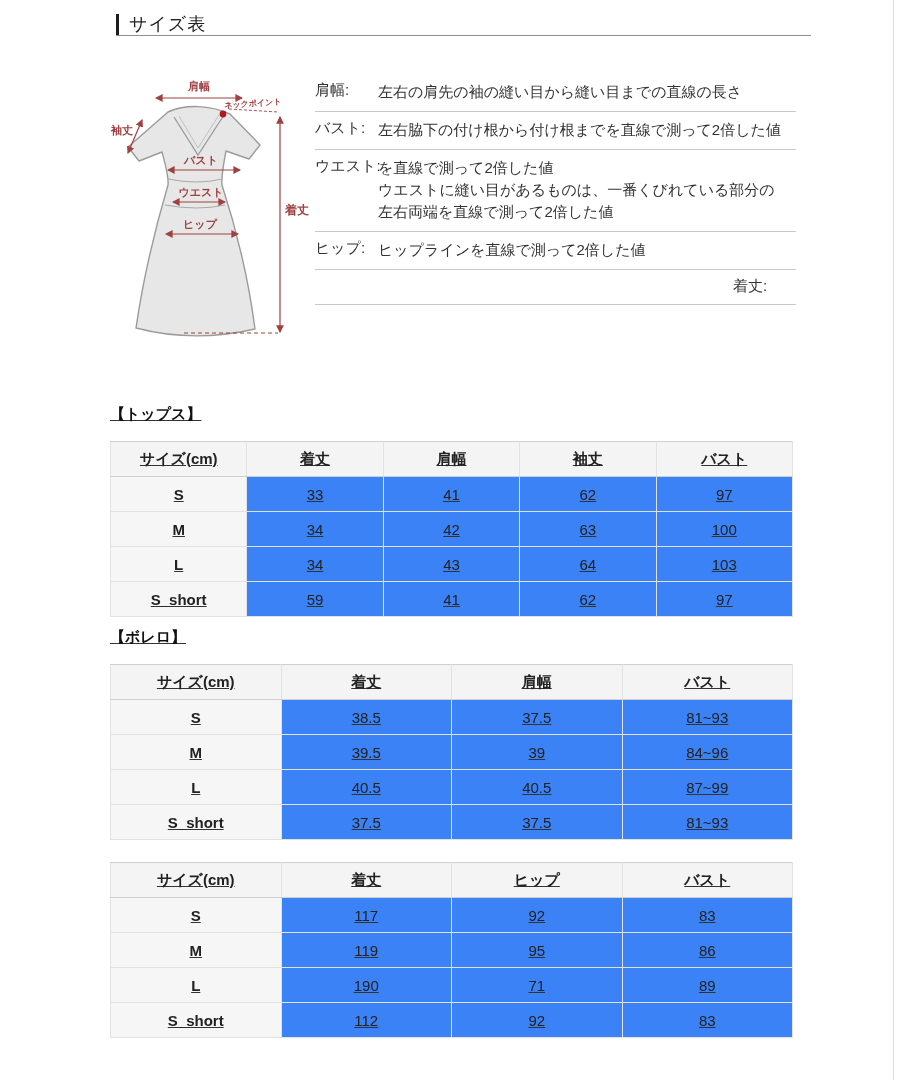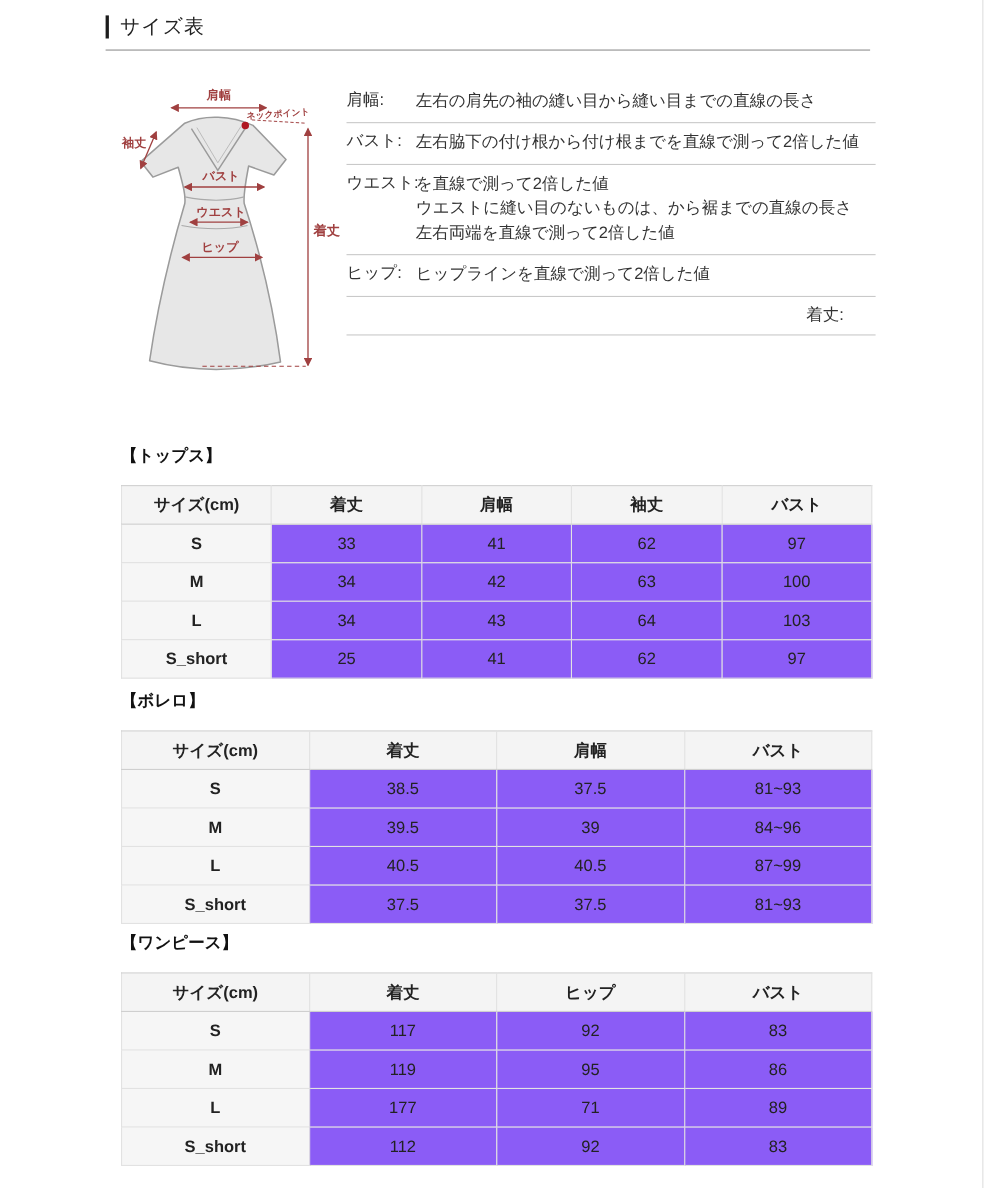--- a/index.html
+++ b/index.html
@@ -15,8 +15,8 @@
   }
   
   .title-block {
-    position:absolute; left:96px; top:14px; width:695px;
-    border-bottom:1px solid #8f8f8f; padding-bottom:10px;
+    position:absolute; left:116px; top:14px; width:695px;
+    border-bottom:1px solid #8f8f8f; 
   }
   .title-inner {
     border-left:3px solid #1c1c1c; padding-left:10px;

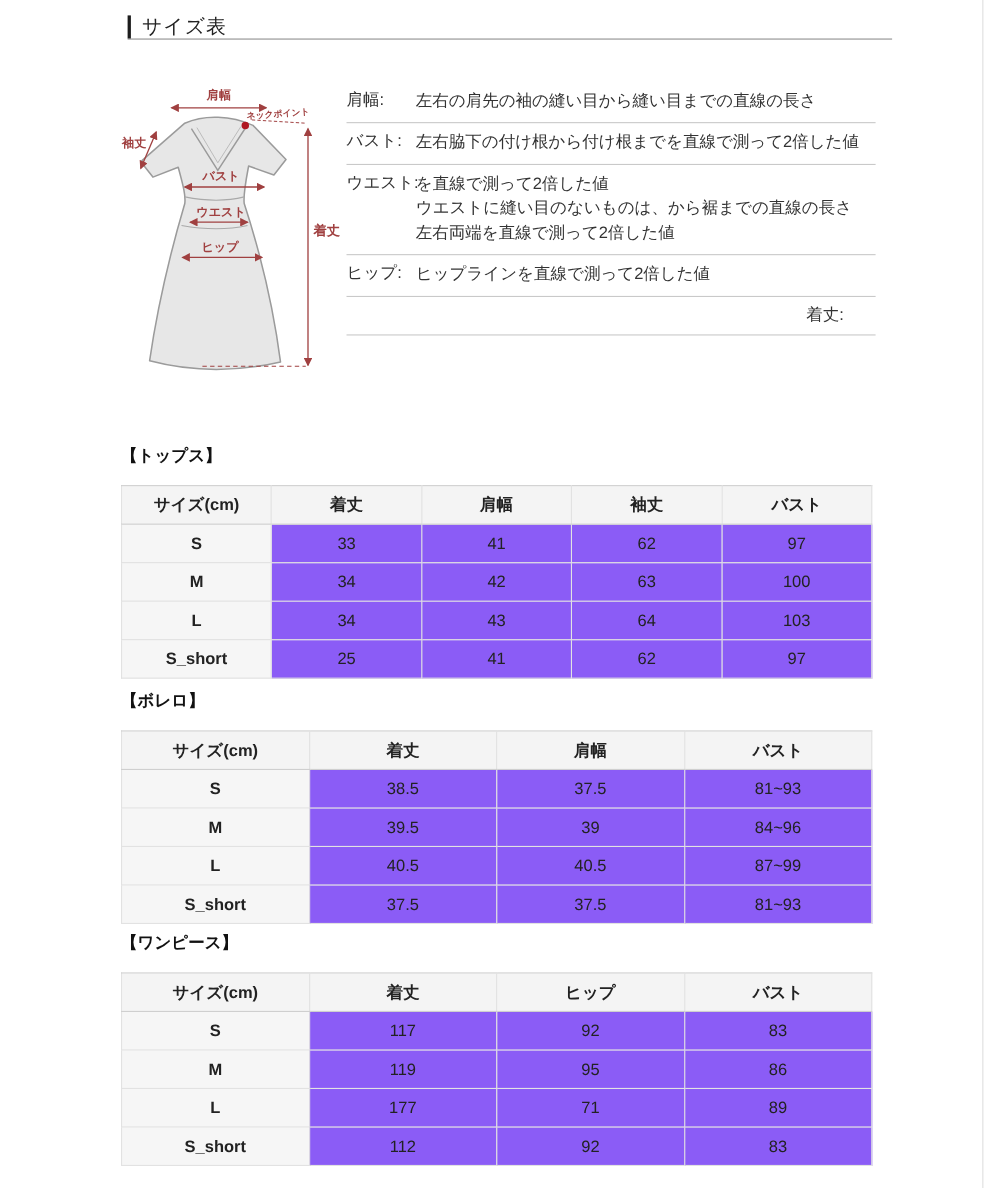--- a/index.html
+++ b/index.html
@@ -119,7 +119,7 @@
         <div class="def-term">ウエスト:</div>
         <div class="def-lines">
           <div class="def-line">を直線で測って2倍した値</div>
-          <div class="def-line">ウエストに縫い目のないものは、から裾までの直線の長さ</div>
+          <div class="def-line">ウエストに縫い目があるものは、一番くびれている部分の</div>
           <div class="def-line">左右両端を直線で測って2倍した値</div>
         </div>
       </div>

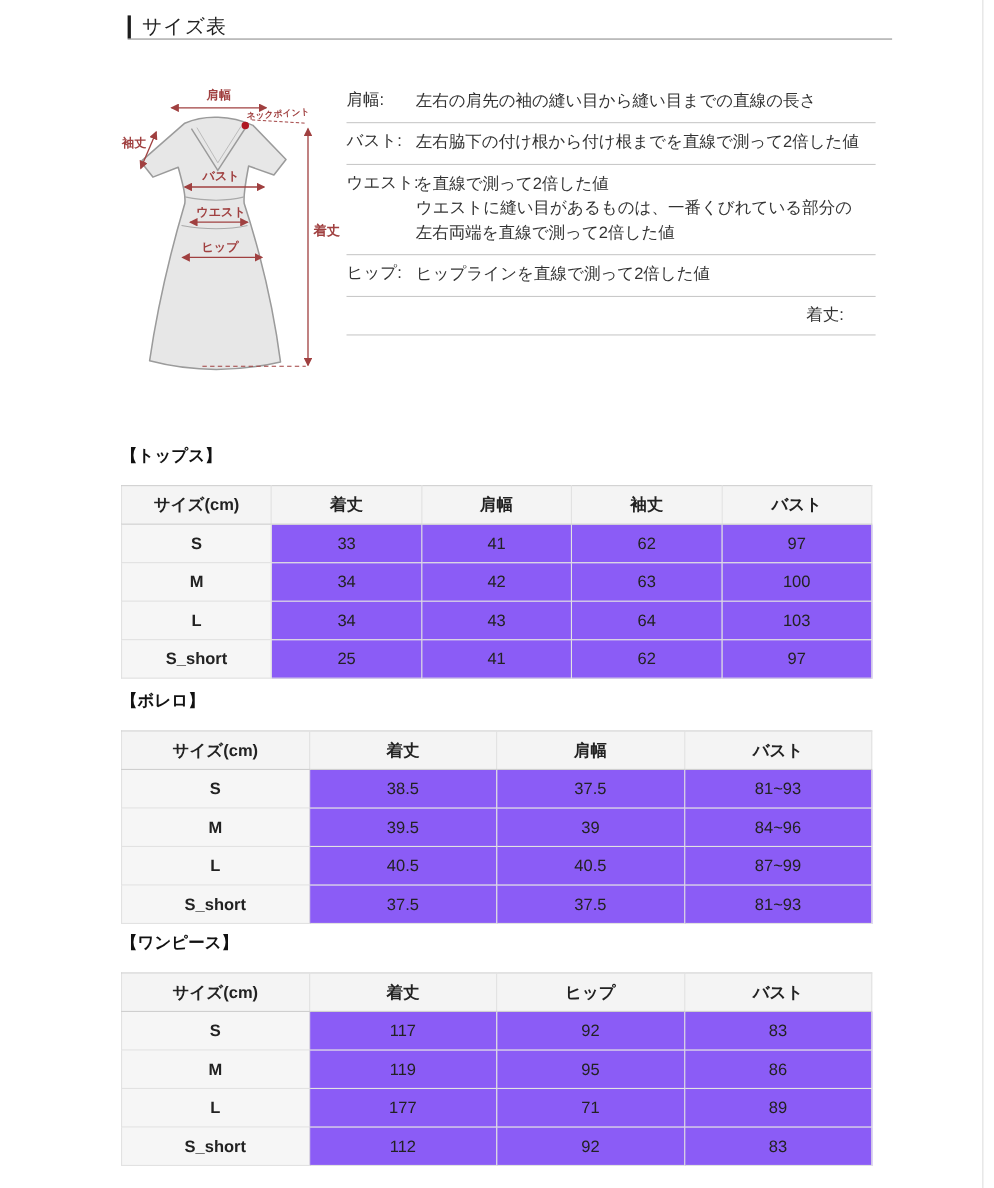--- a/index.html
+++ b/index.html
@@ -38,7 +38,7 @@
   .def-line { line-height:22px; }
   .red-dot { color:#c01616; }
   
-  .size-section { position:absolute; left:110px; width:683px; }
+  .size-section { position:absolute; left:110px; width:683px;text-decoration:underline; }
   .size-title { font-size:15px; font-weight:bold; color:#111; margin-bottom:17px; }
   table.size-table {
     width:100%; border-collapse:collapse; font-size:15px; color:#222;

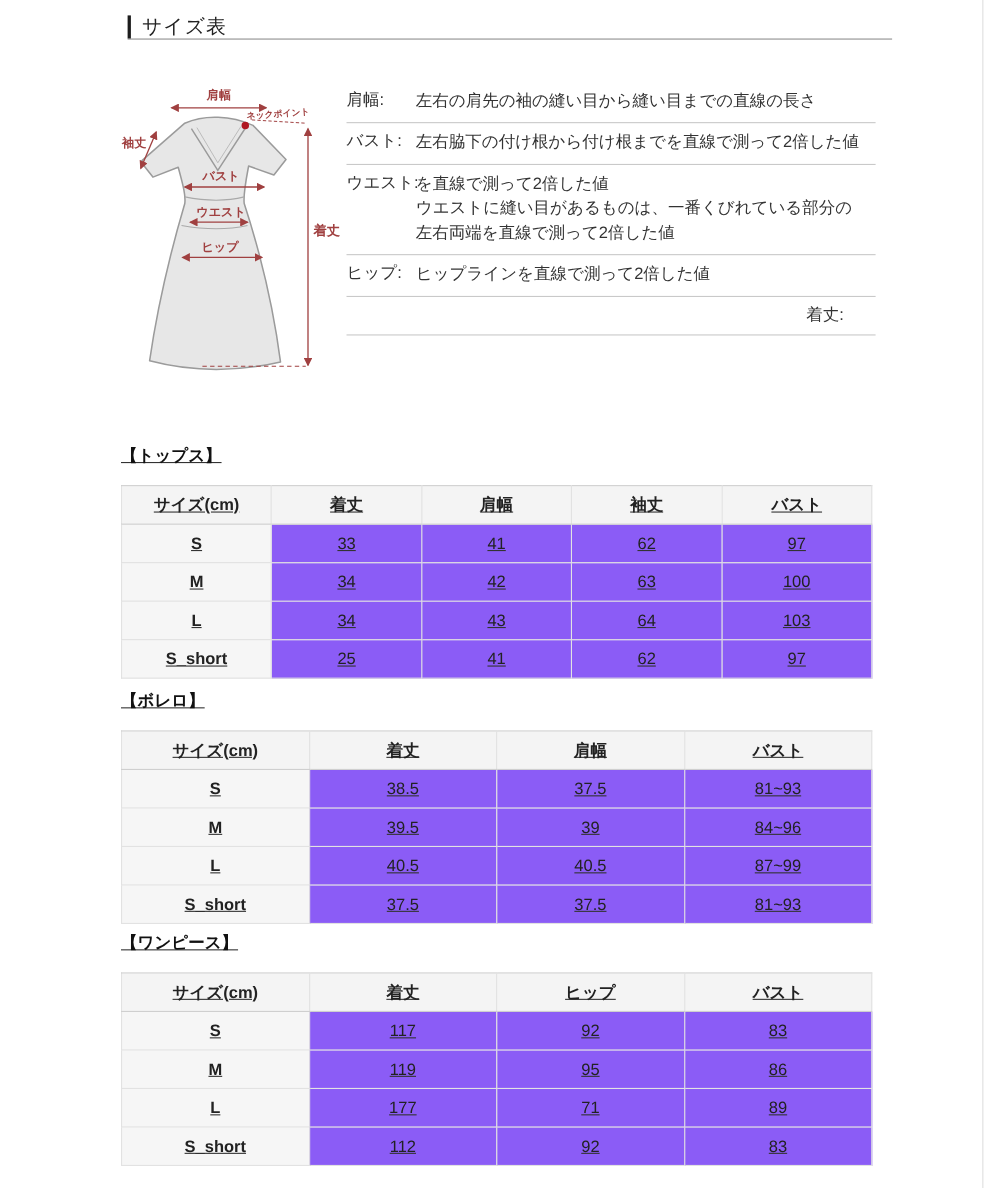--- a/index.html
+++ b/index.html
@@ -54,7 +54,7 @@
     border-top:1px solid #cfcfcf; border-bottom:1px solid #cfcfcf;
   }
   .size-table tbody th { background:#f6f6f6; font-weight:bold; }
-  .size-table tbody td { background:#8b5cf6; font-weight:normal; }
+  .size-table tbody td { background:#3b82f6; font-weight:normal; }
 </style>
 </head>
 <body>

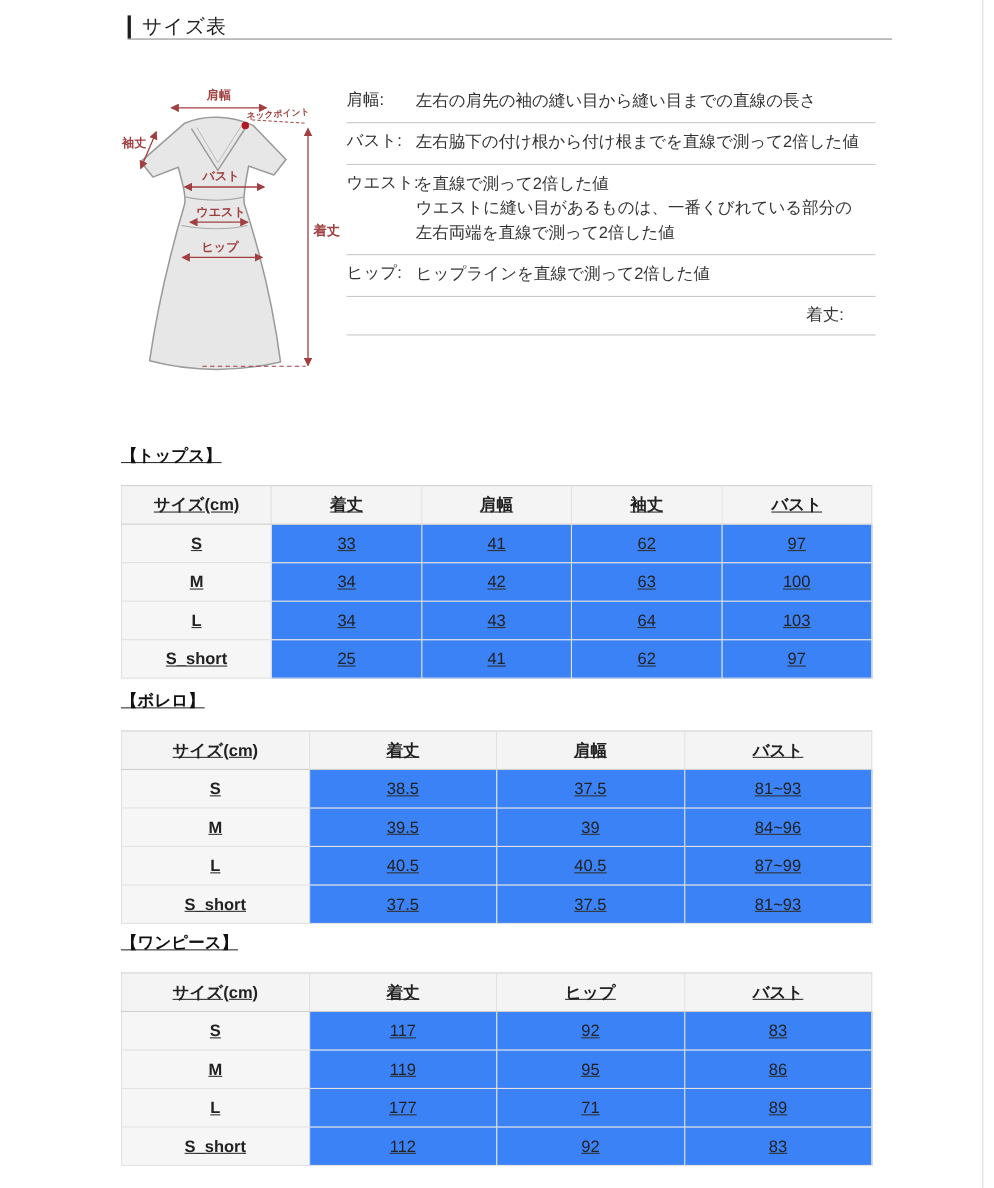--- a/index.html
+++ b/index.html
@@ -170,7 +170,7 @@
           </tr>
           <tr>
             <th>S_short</th>
-            <td>25</td>
+            <td>59</td>
             <td>41</td>
             <td>62</td>
             <td>97</td>

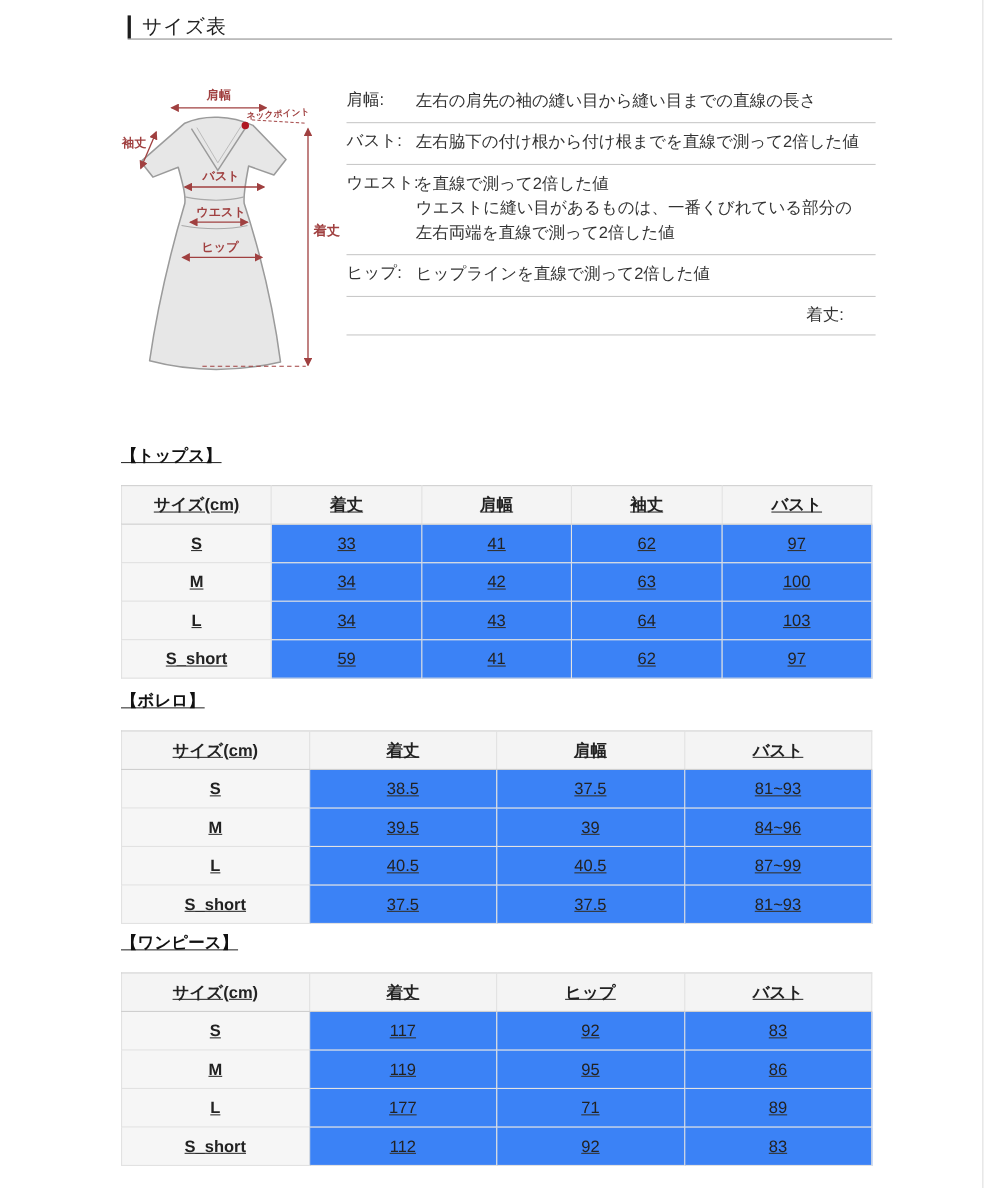--- a/index.html
+++ b/index.html
@@ -220,7 +220,6 @@
   </div>
 
   <div class="size-section" style="top:848px;" id="section-2">
-    <div class="size-title">【ワンピース】</div>
     <table class="size-table">
       <thead>
           <tr>

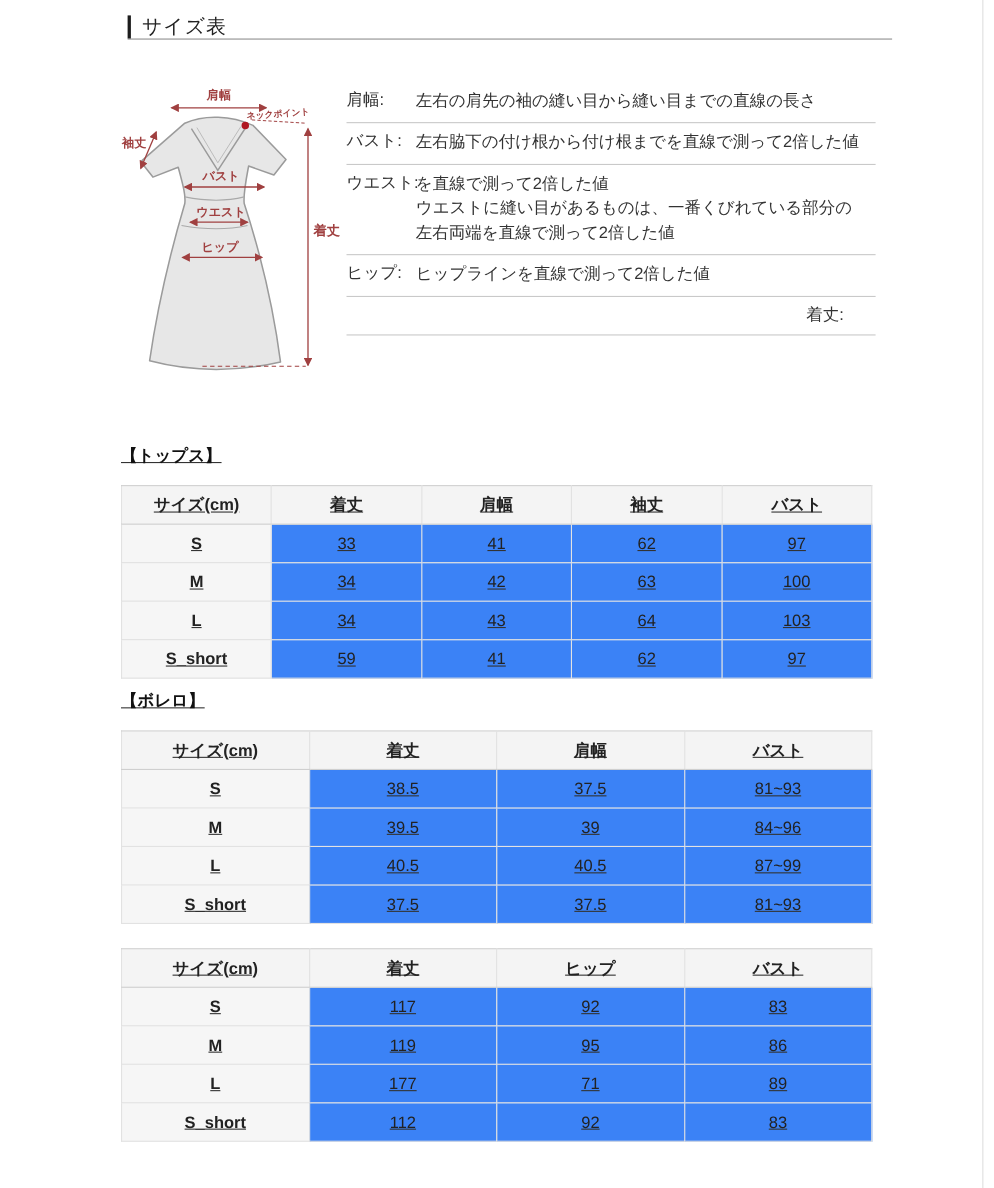--- a/index.html
+++ b/index.html
@@ -244,7 +244,7 @@
           </tr>
           <tr>
             <th>L</th>
-            <td>177</td>
+            <td>190</td>
             <td>71</td>
             <td>89</td>
           </tr>

